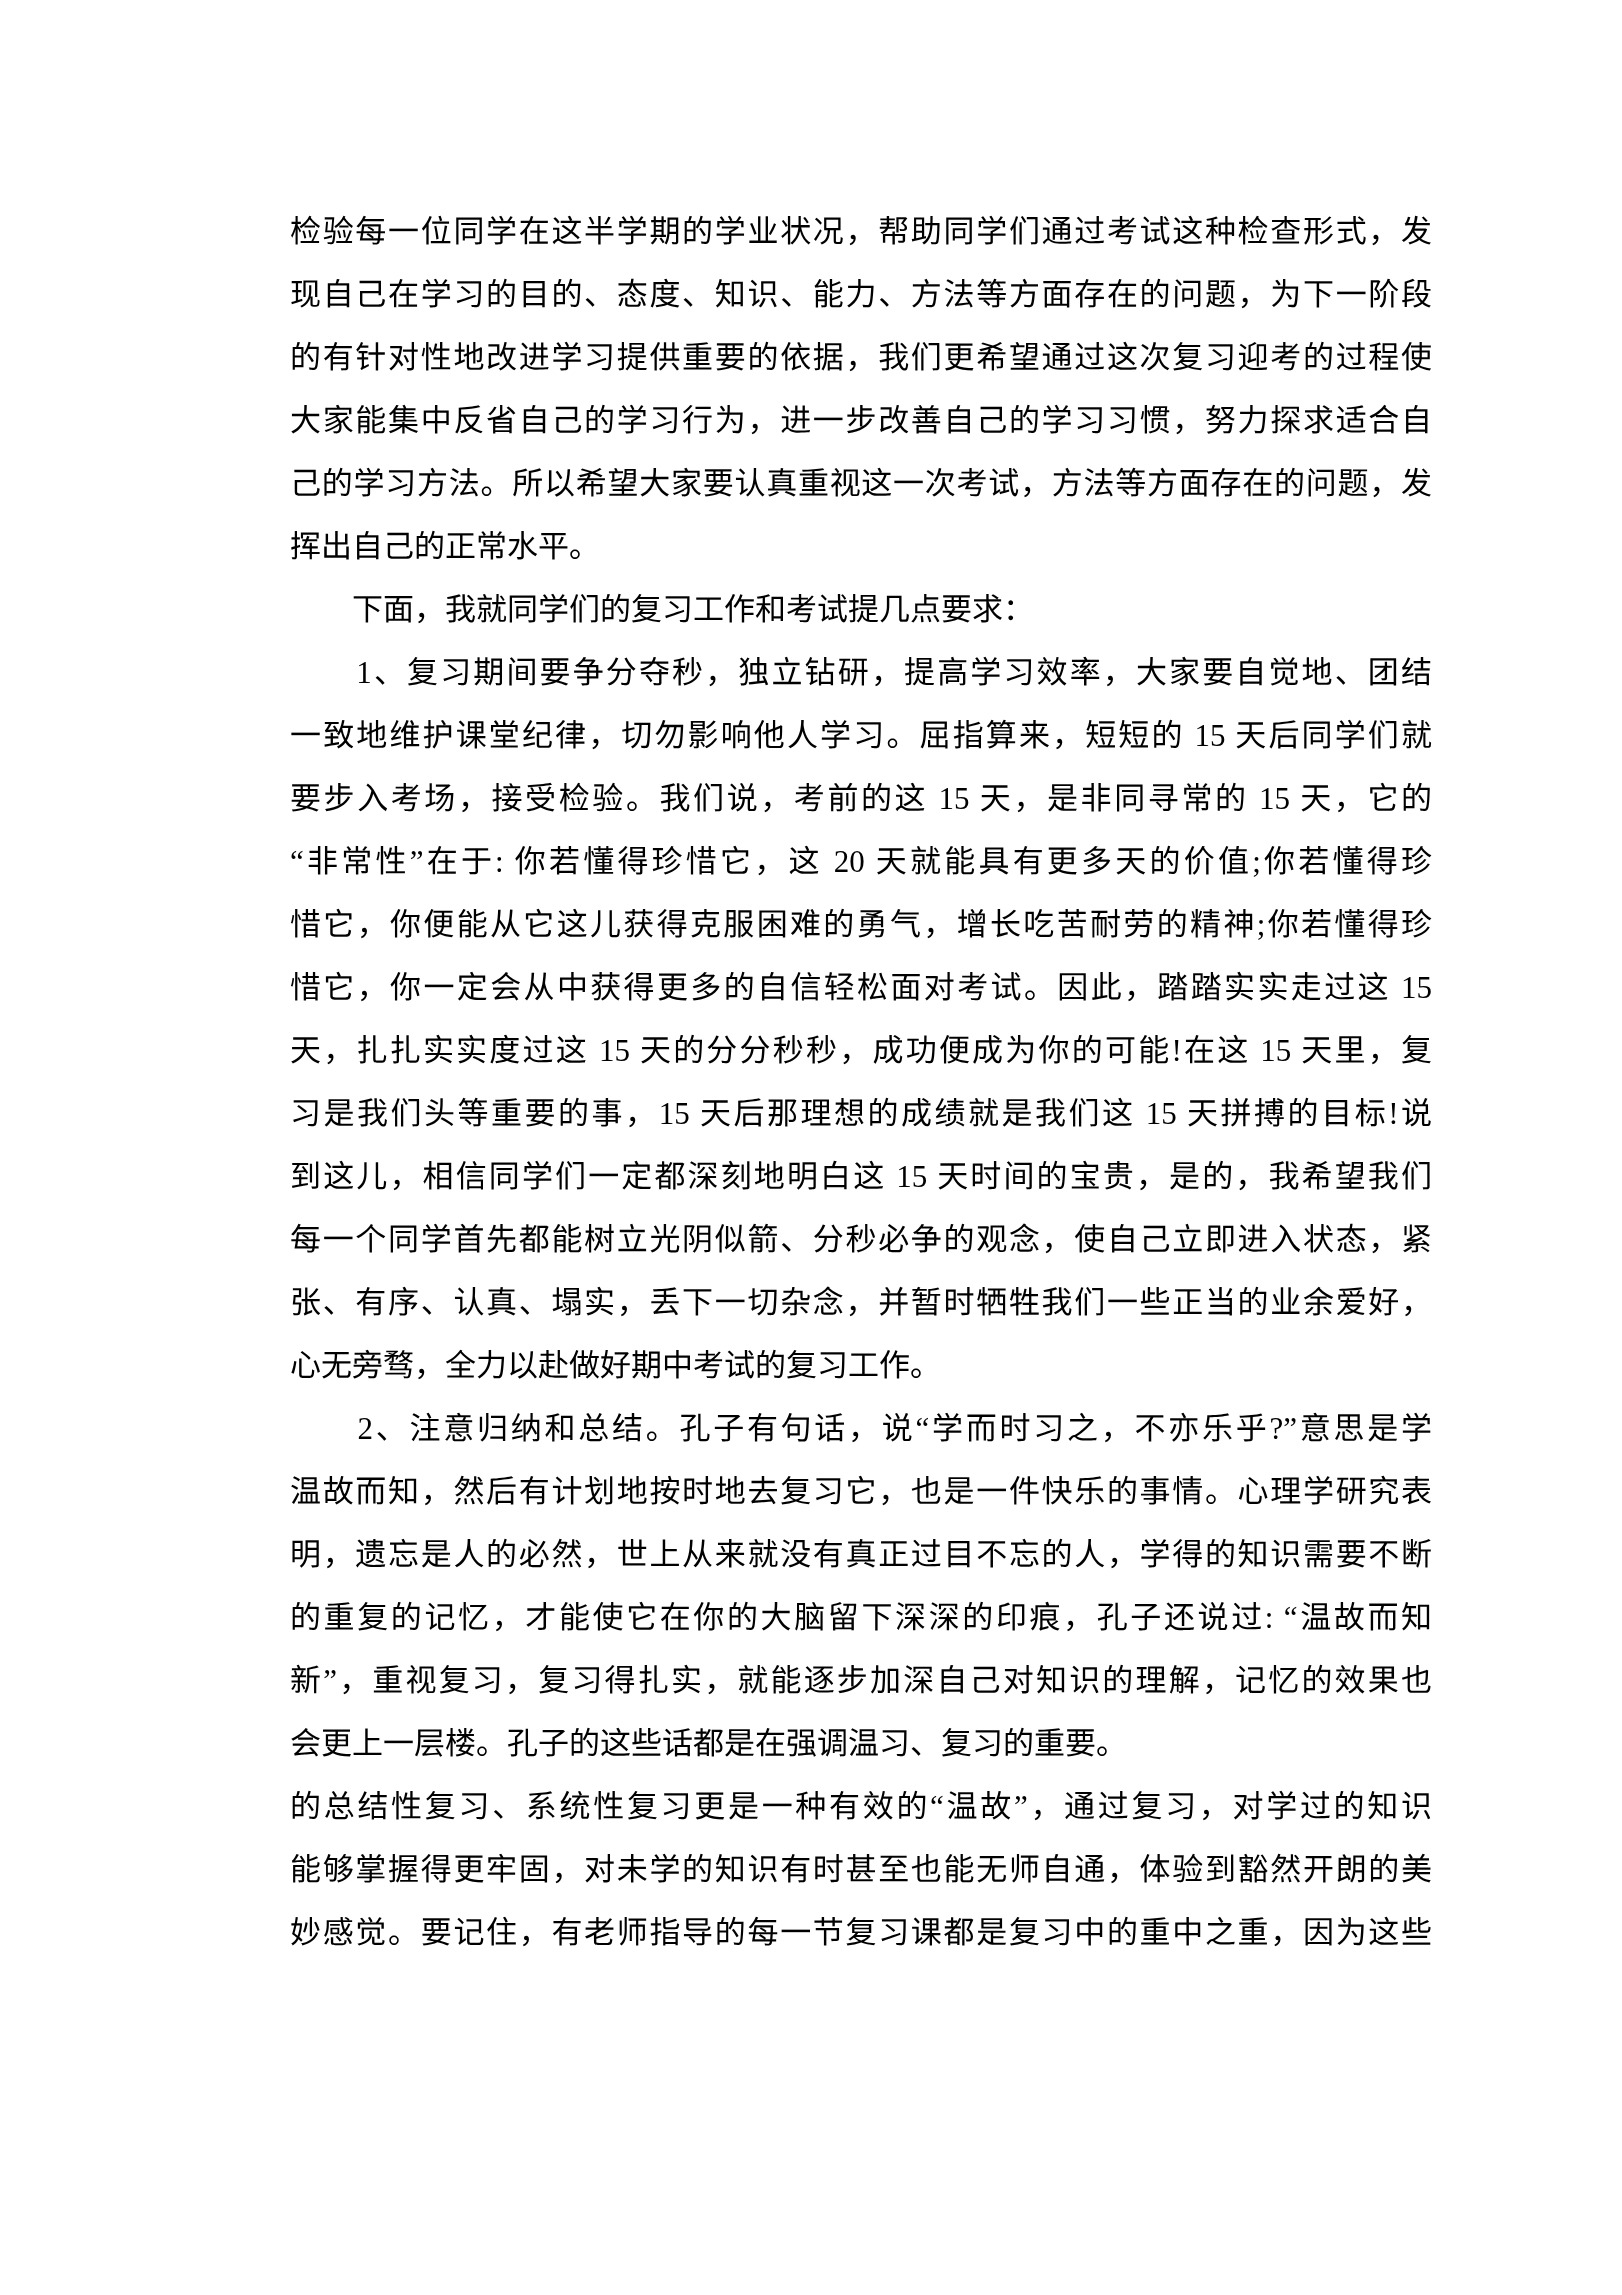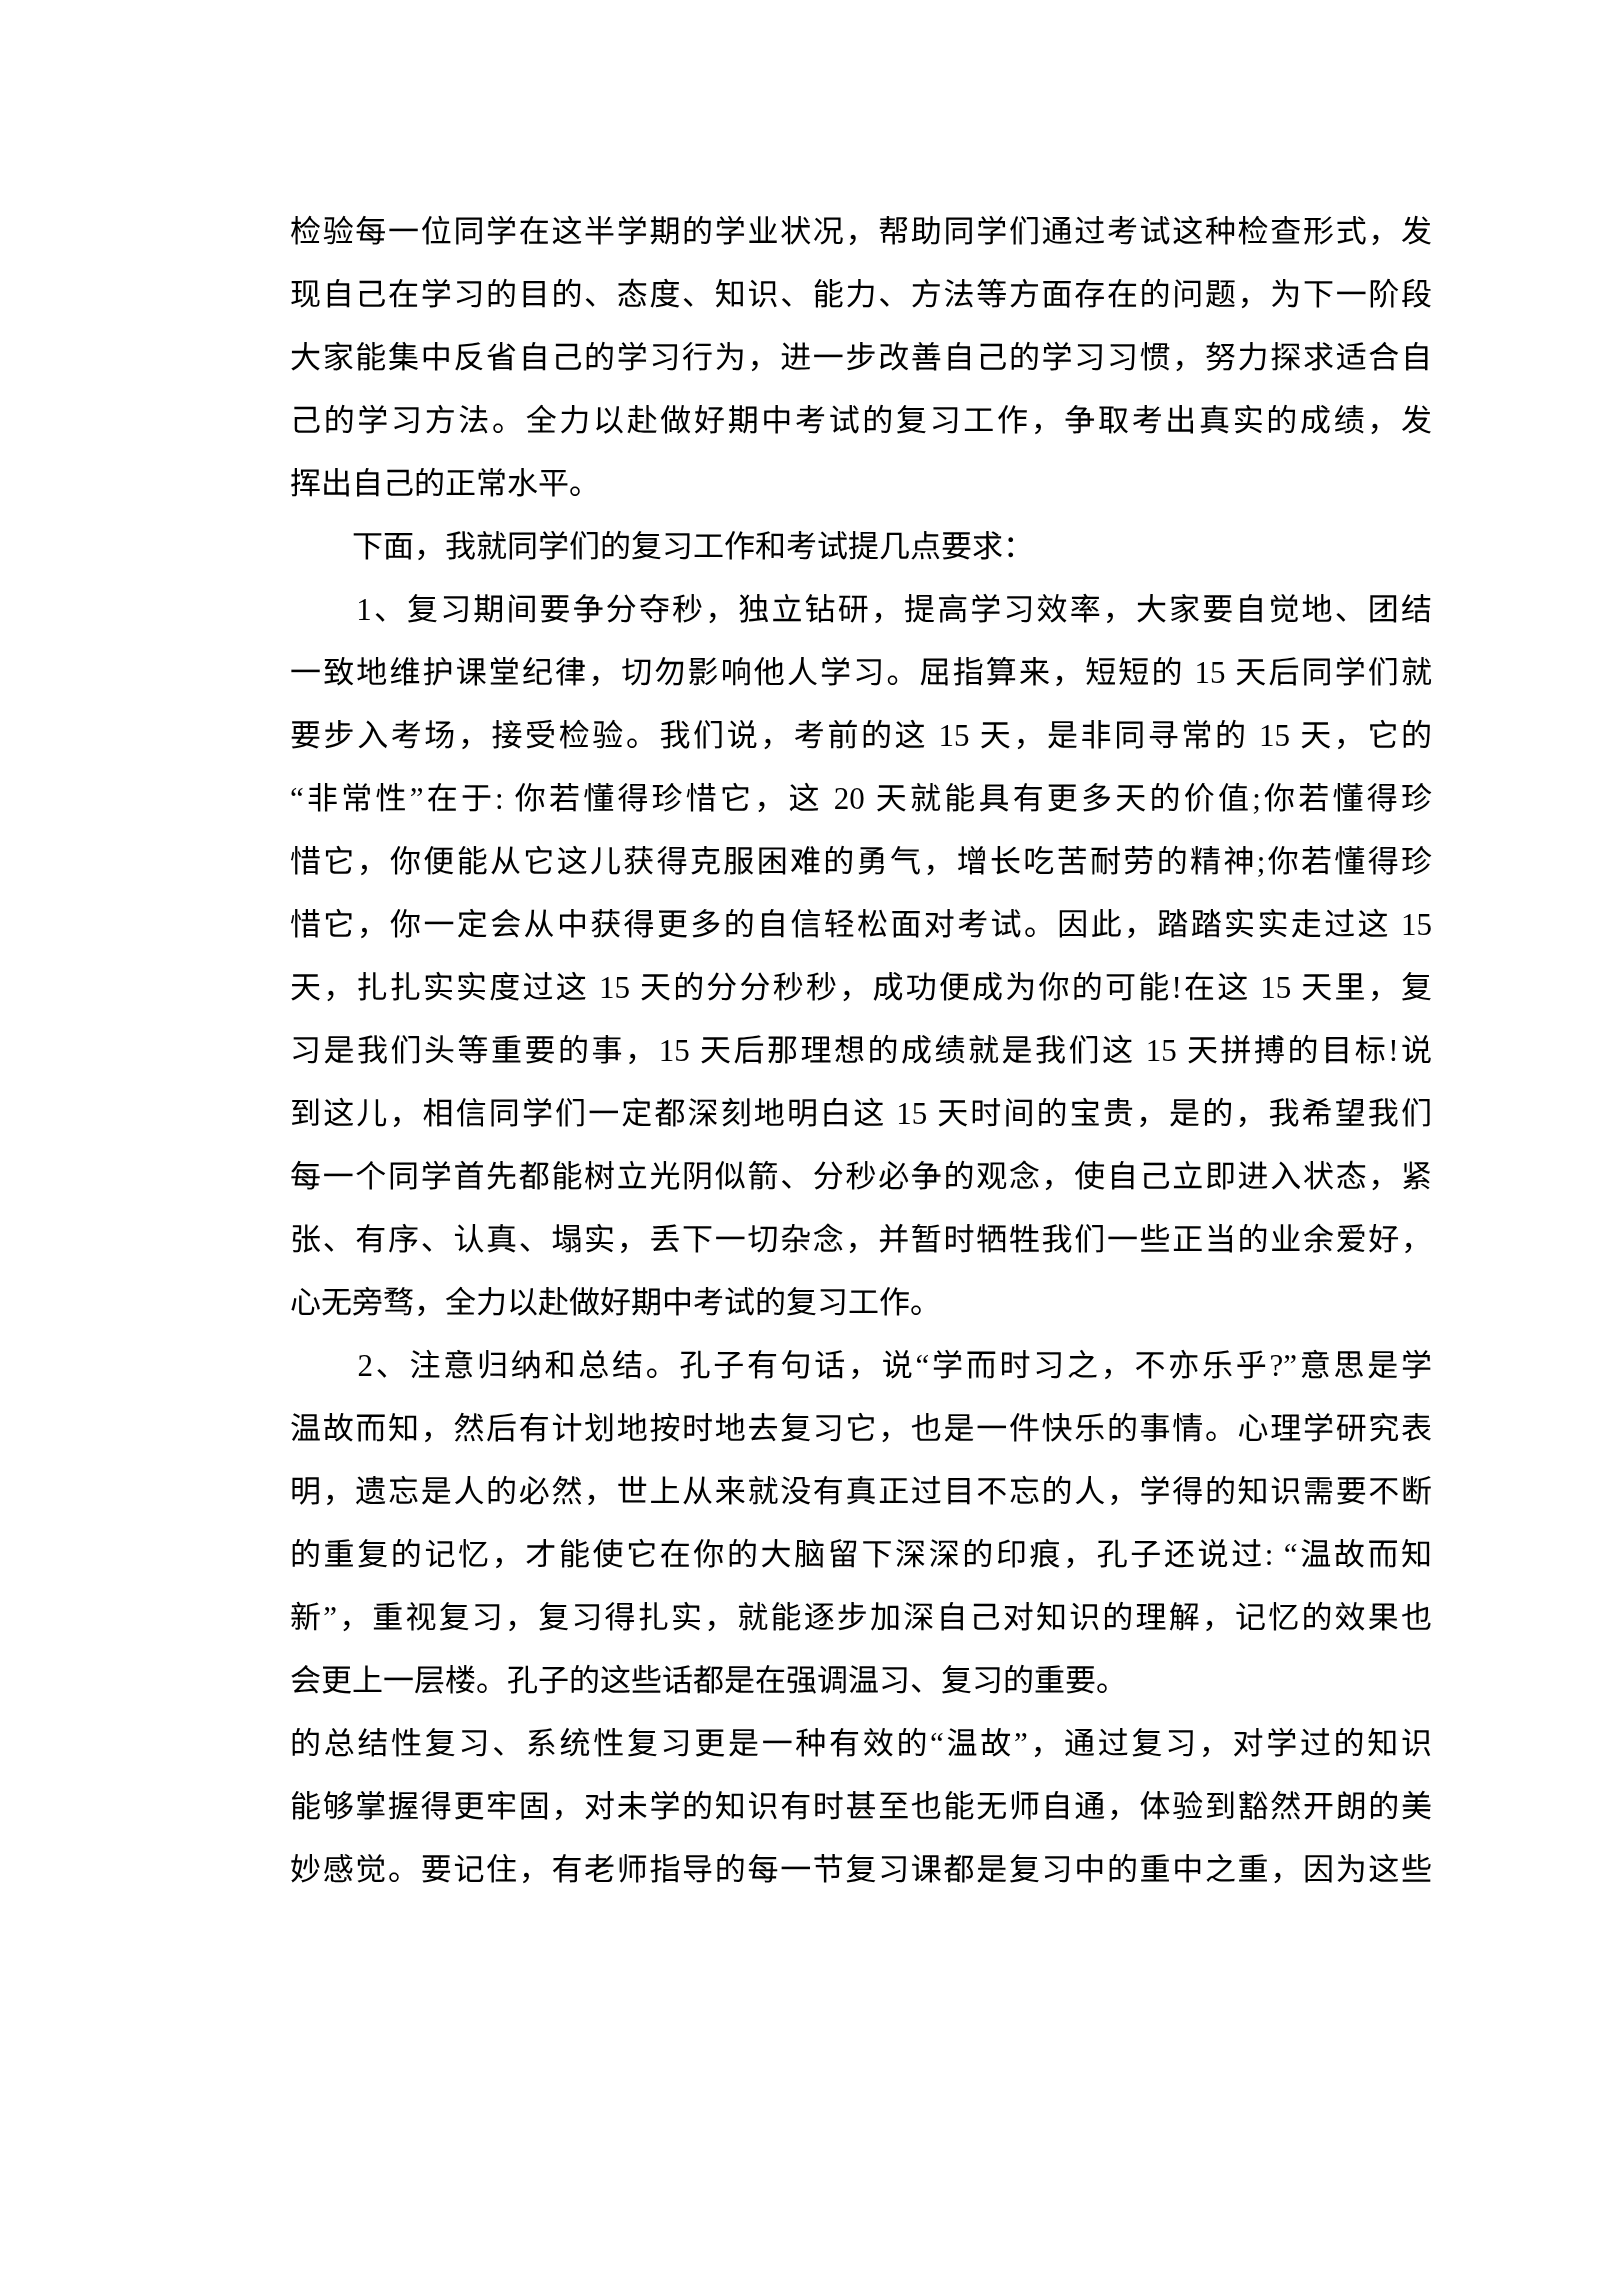--- a/index.html
+++ b/index.html
@@ -44,6 +44,7 @@
   <div class="para">
     <div class="line">检验每一位同学在这半学期的学业状况，帮助同学们通过考试这种检查形式，发</div>
     <div class="line">现自己在学习的目的、态度、知识、能力、方法等方面存在的问题，为下一阶段</div>
+    <div class="line">的有针对性地改进学习提供重要的依据，我们更希望通过这次复习迎考的过程使</div>
     <div class="line">大家能集中反省自己的学习行为，进一步改善自己的学习习惯，努力探求适合自</div>
     <div class="line">己的学习方法。全力以赴做好期中考试的复习工作，争取考出真实的成绩，发</div>
     <div class="line para-end">挥出自己的正常水平。</div>

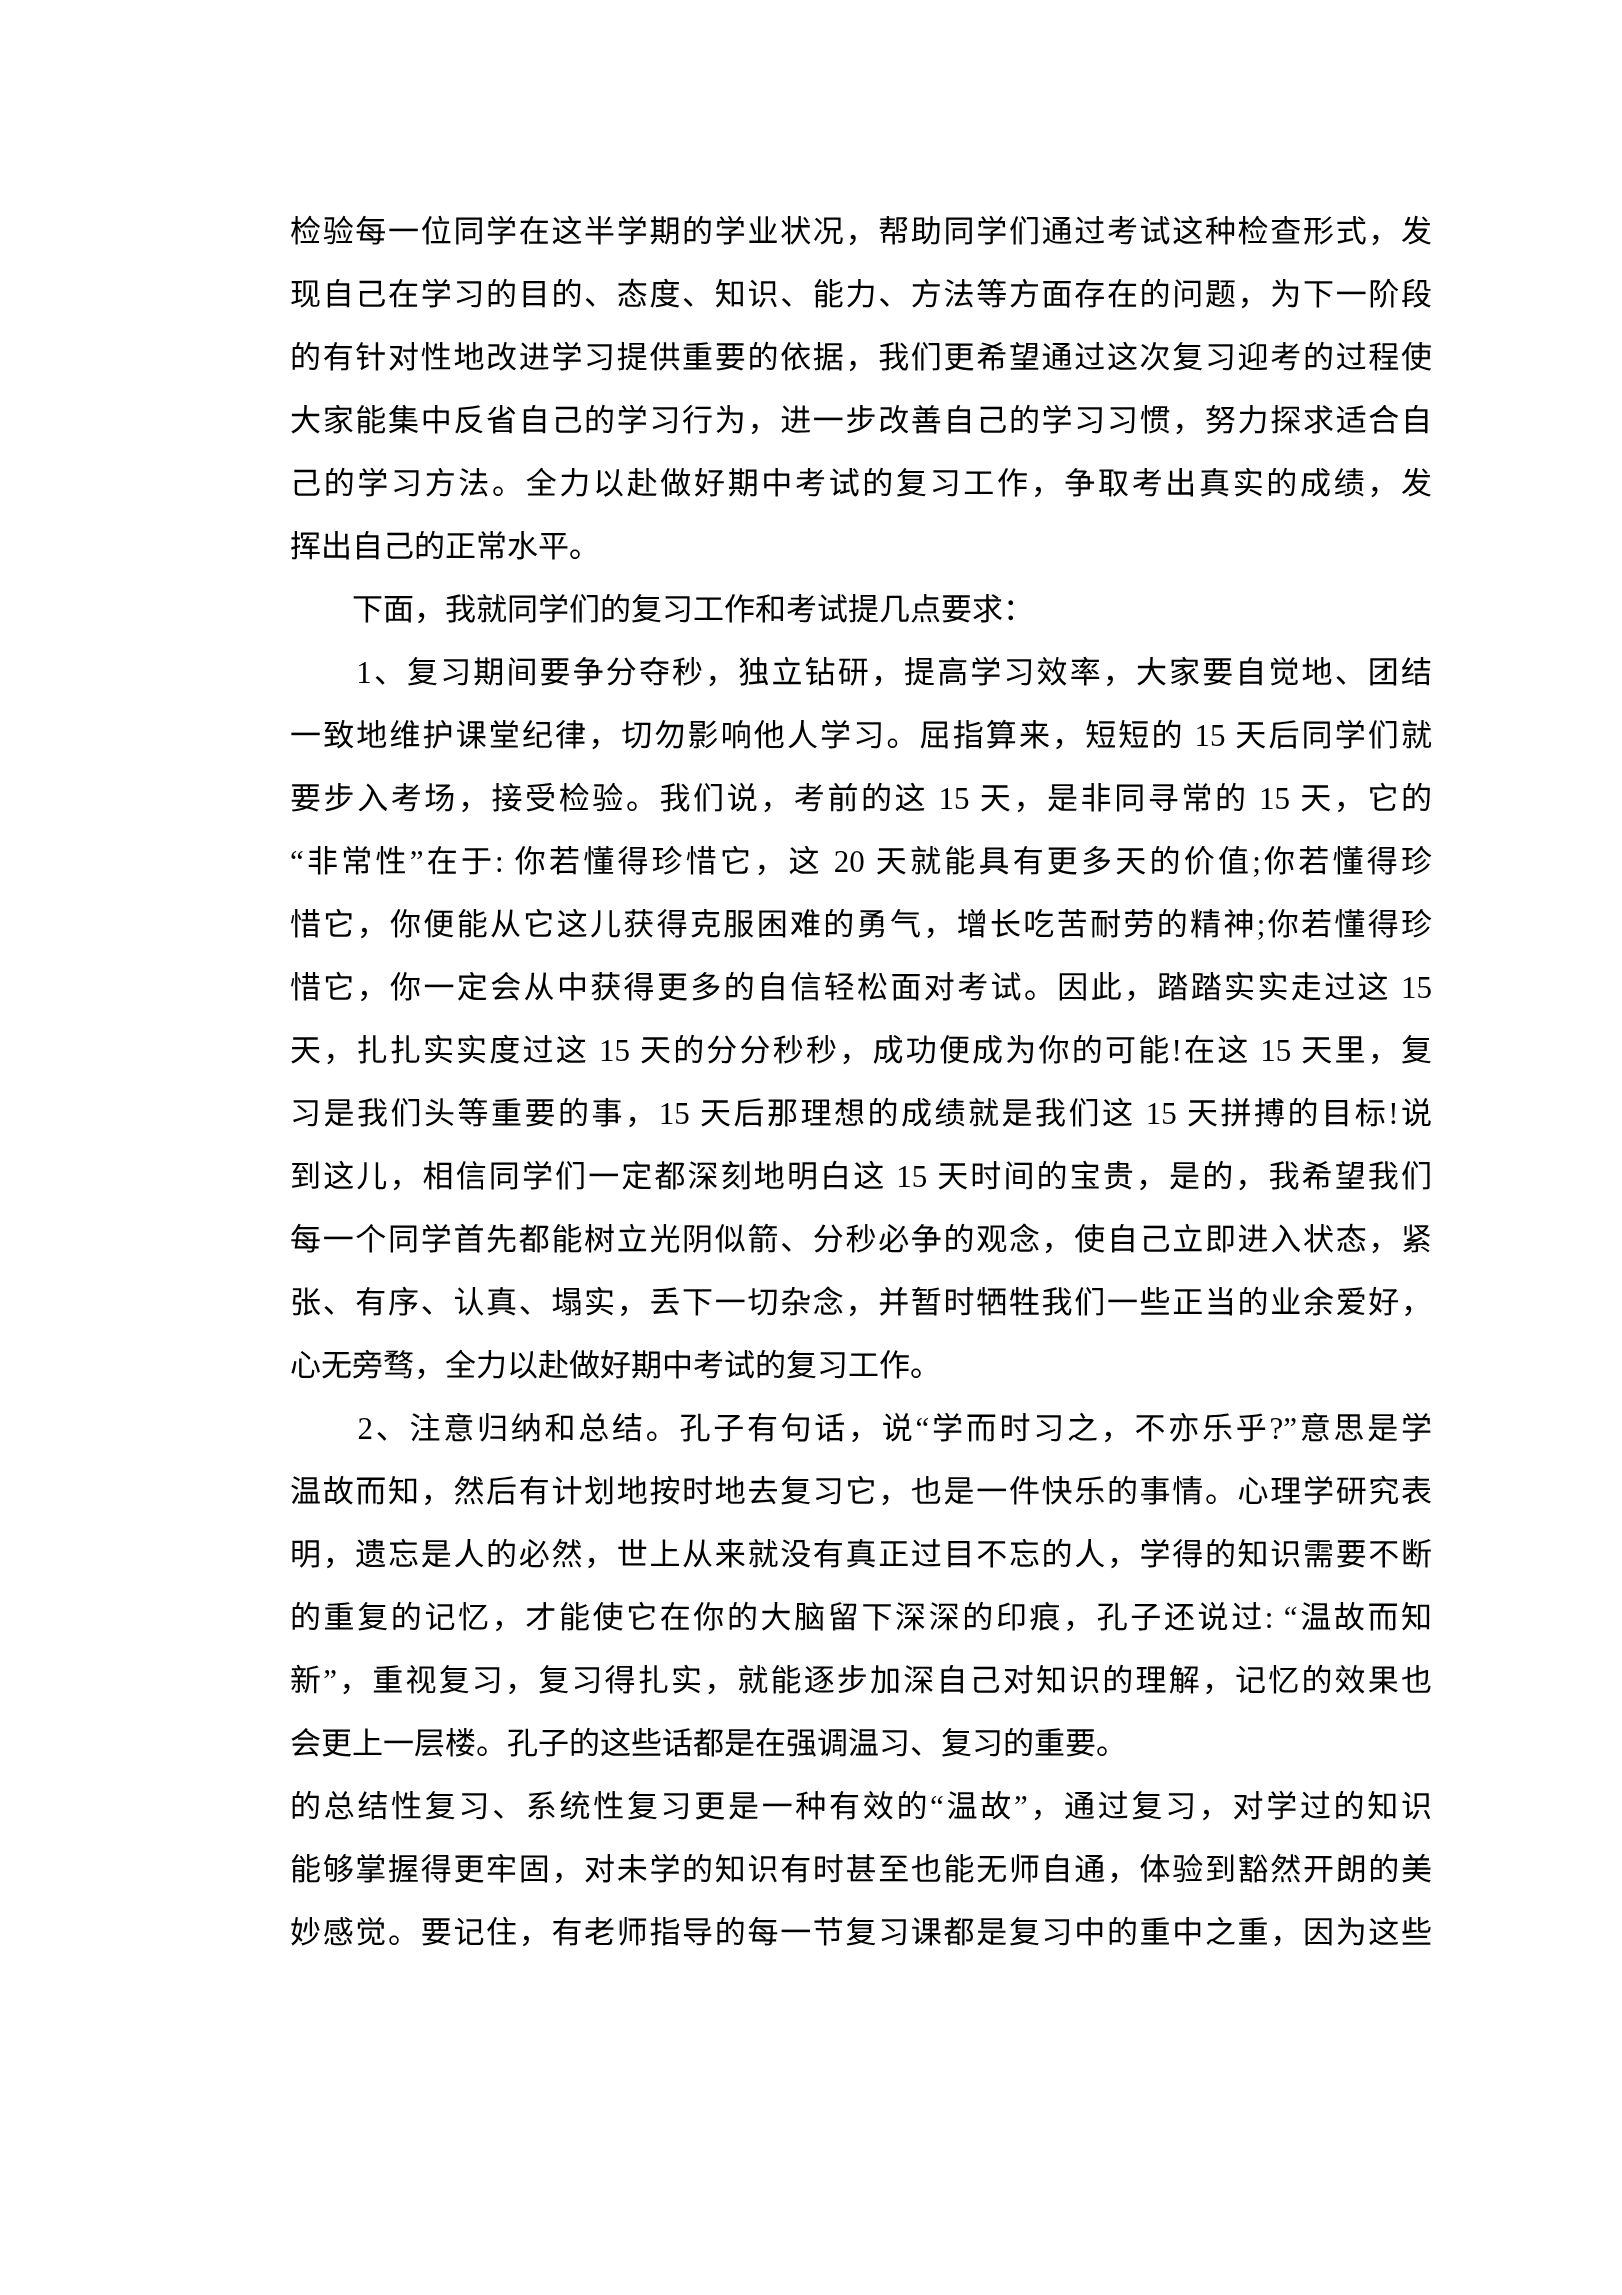--- a/index.html
+++ b/index.html
@@ -46,7 +46,7 @@
     <div class="line">现自己在学习的目的、态度、知识、能力、方法等方面存在的问题，为下一阶段</div>
     <div class="line">的有针对性地改进学习提供重要的依据，我们更希望通过这次复习迎考的过程使</div>
     <div class="line">大家能集中反省自己的学习行为，进一步改善自己的学习习惯，努力探求适合自</div>
-    <div class="line">己的学习方法。全力以赴做好期中考试的复习工作，争取考出真实的成绩，发</div>
+    <div class="line">己的学习方法。所以希望大家要认真重视这一次考试，方法等方面存在的问题，发</div>
     <div class="line para-end">挥出自己的正常水平。</div>
   </div>
 

